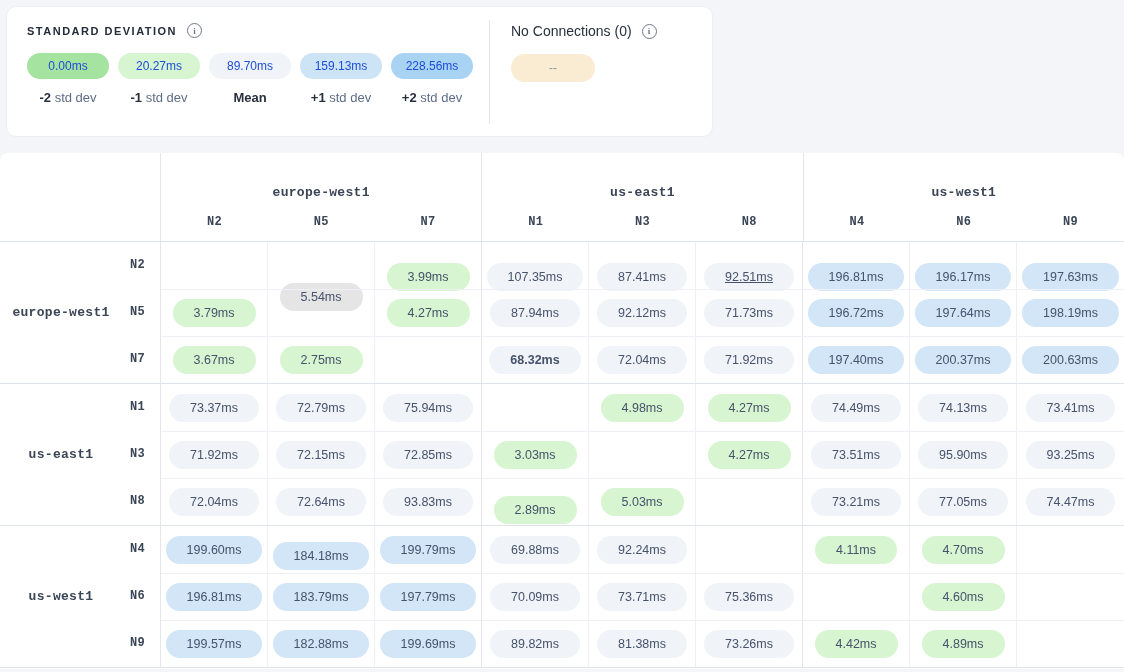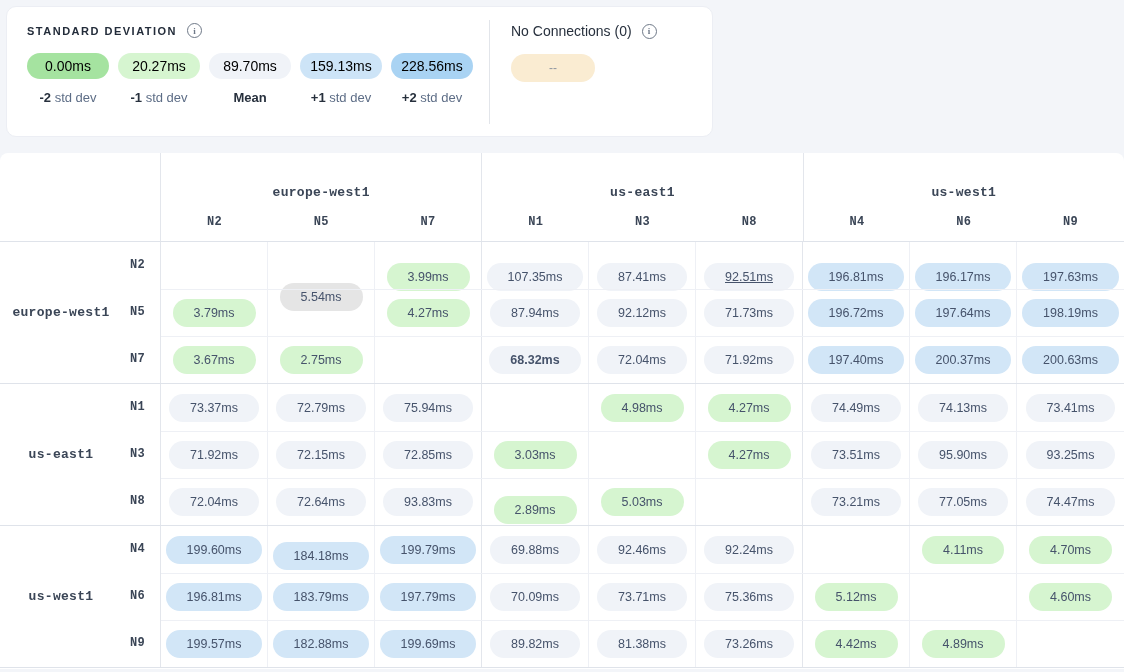--- a/index.html
+++ b/index.html
@@ -17,7 +17,7 @@
     font:600 9px "Liberation Serif","DejaVu Serif",serif; color:#6f7988; cursor:pointer; }
   .legend-pills { display:flex; gap:9px; margin-top:15px; }
   .legend-pill { width:82px; height:26px; border-radius:13px; display:flex; align-items:center;
-    justify-content:center; font-size:14px; color:#000000; }
+    justify-content:center; font-size:12px; color:#1d4ed8; }
   .legend-labels { display:flex; gap:9px; margin-top:11px; }
   .legend-step-label { width:82px; text-align:center; font-size:13px; color:#5d6d86; }
   .legend-step-label b { color:#27303d; font-weight:700; }

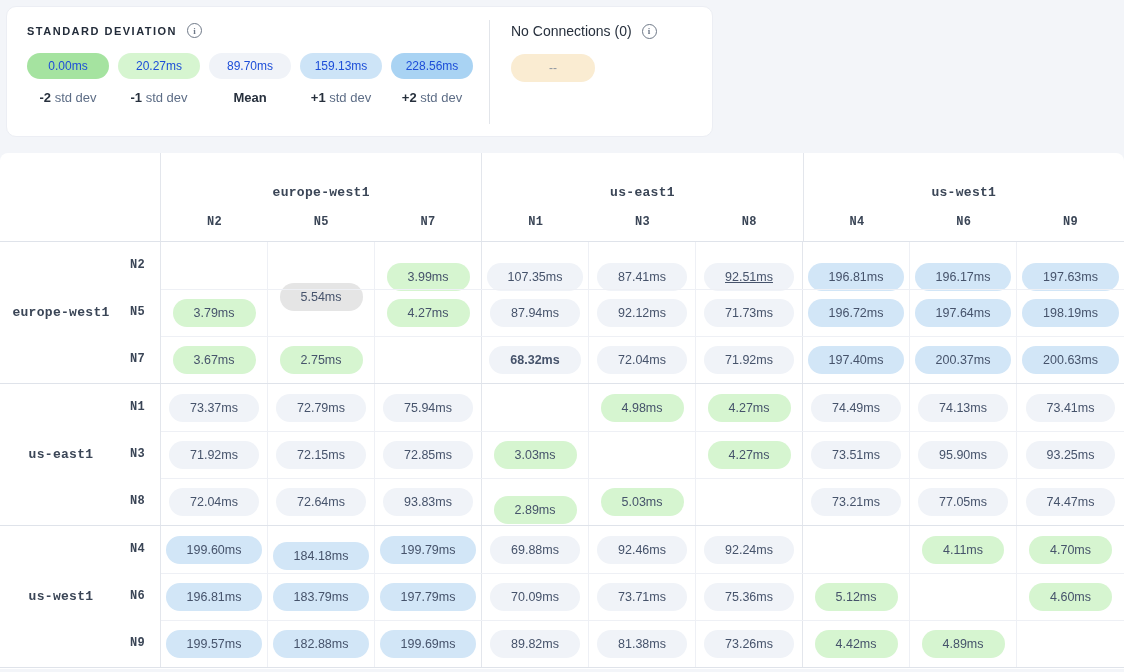--- a/index.html
+++ b/index.html
@@ -325,9 +325,6 @@
                 <div class="cell-pill" style="background: rgb(240, 243, 248);">69.88ms</div>
               </div>
               <div class="cell">
-                <div class="cell-pill" style="background: rgb(240, 243, 248);">92.46ms</div>
-              </div>
-              <div class="cell">
                 <div class="cell-pill" style="background: rgb(240, 243, 248);">92.24ms</div>
               </div>
               <div class="cell"></div>

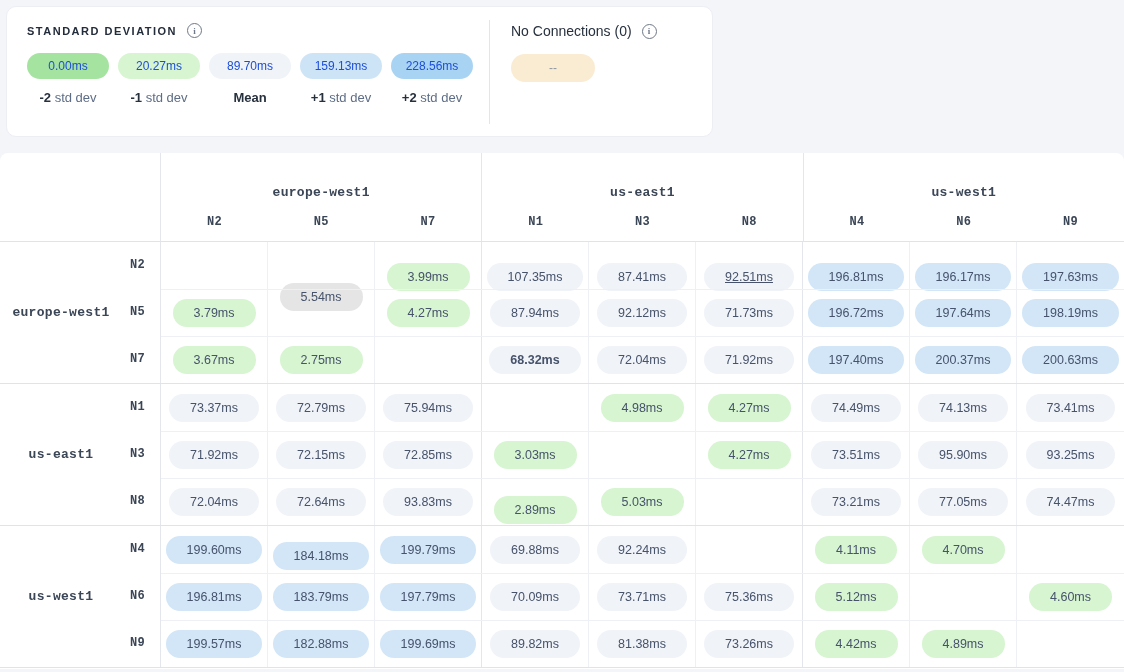--- a/index.html
+++ b/index.html
@@ -354,9 +354,6 @@
               <div class="cell">
                 <div class="cell-pill" style="background: rgb(240, 243, 248);">75.36ms</div>
               </div>
-              <div class="cell">
-                <div class="cell-pill" style="background: rgb(214, 245, 208);">5.12ms</div>
-              </div>
               <div class="cell"></div>
               <div class="cell">
                 <div class="cell-pill" style="background: rgb(214, 245, 208);">4.60ms</div>

